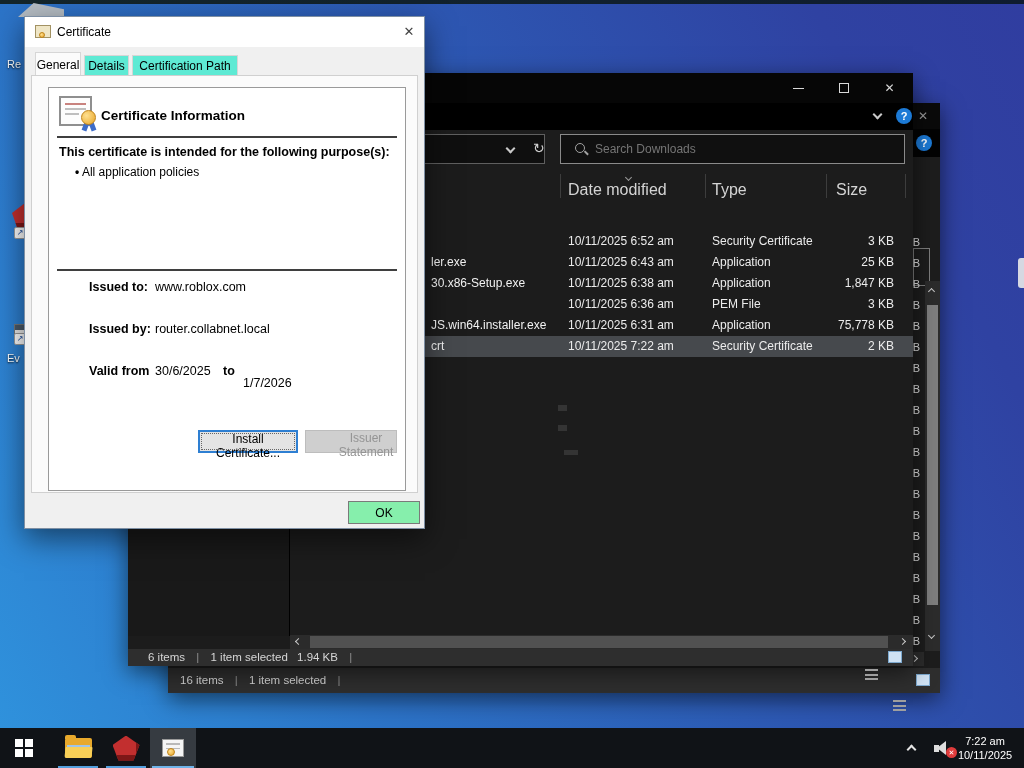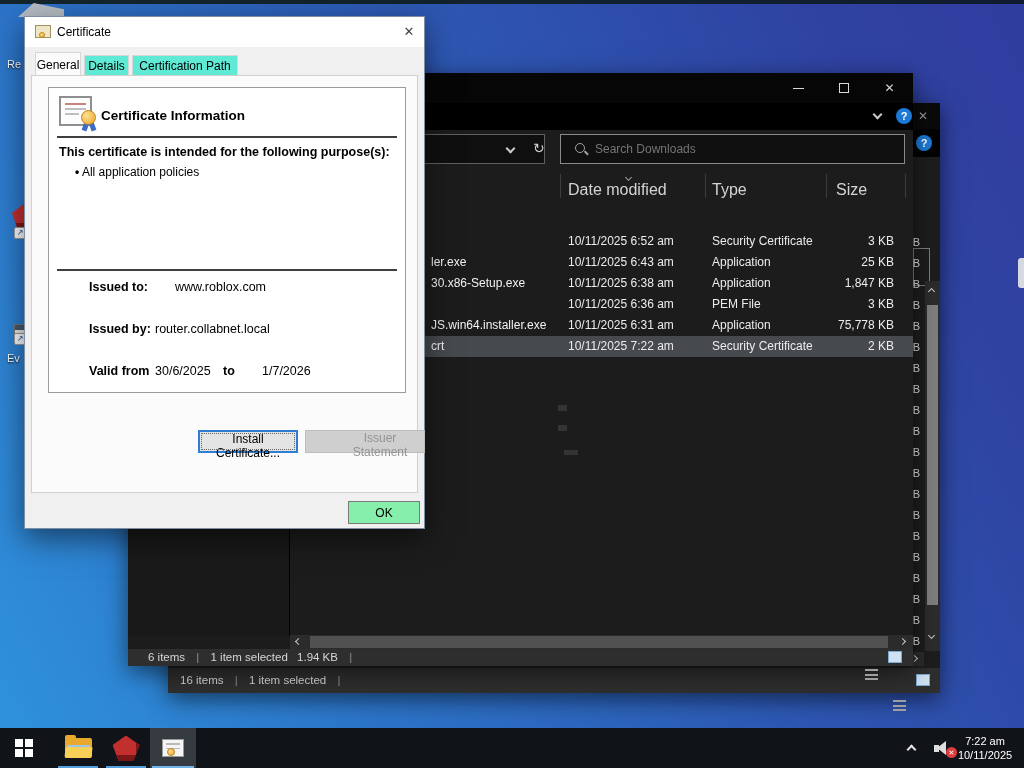--- a/index.html
+++ b/index.html
@@ -303,7 +303,7 @@
 
     <div class="abs" style="left:6px;top:58px;width:387px;height:418px;background:#fbfbfb;border:1px solid #d0d0d0;">
 
-      <div class="abs" style="left:16px;top:11px;width:358px;height:306px;background:#fff;border:1px solid #9a9a9a;">
+      <div class="abs" style="left:16px;top:11px;width:358px;height:404px;background:#fff;border:1px solid #9a9a9a;">
 
         <div class="abs" style="left:10px;top:8px;width:40px;height:36px;">
           <div class="abs" style="left:0;top:0;width:33px;height:30px;background:#fdfdfd;border:2px solid #8f8f8f;">

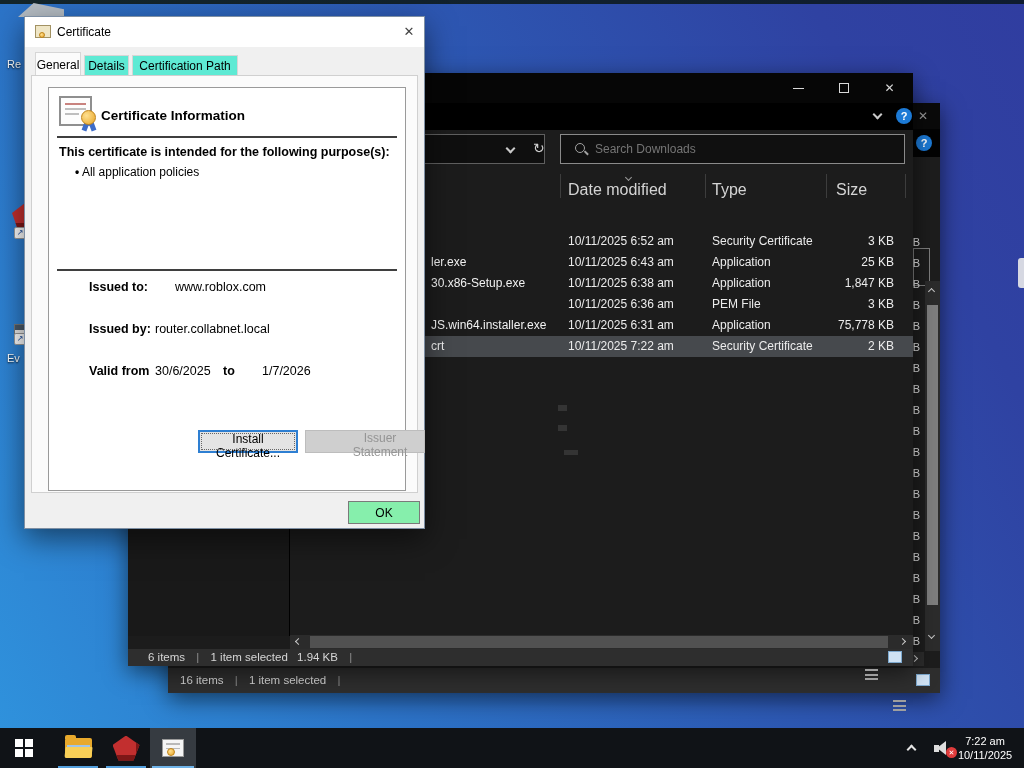--- a/index.html
+++ b/index.html
@@ -321,7 +321,7 @@
         <span class="abs" style="left:26px;top:77px;font-size:12px;"><b>•</b> <span>All application policies</span></span>
         <div class="panel-hr" style="top:181px;"></div>
         <span class="fld-label" style="left:40px;top:192px;">Issued to:</span>
-        <span class="fld-value" style="left:106px;top:192px;margin-left:20px;">www.roblox.com</span>
+        <span class="fld-value" style="left:106px;top:192px;">www.roblox.com</span>
         <span class="fld-label" style="left:40px;top:234px;">Issued by:</span>
         <span class="fld-value" style="left:106px;top:234px;">router.collabnet.local</span>
         <span class="fld-label" style="left:40px;top:276px;">Valid from</span>

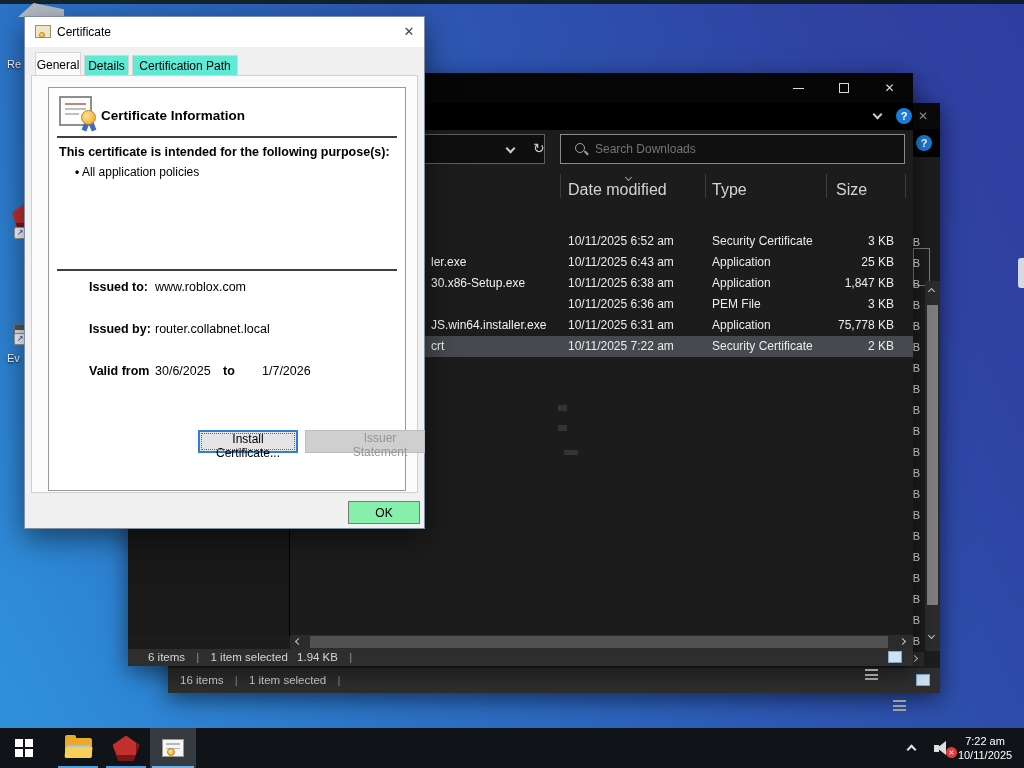--- a/index.html
+++ b/index.html
@@ -327,7 +327,7 @@
         <span class="fld-label" style="left:40px;top:276px;">Valid from</span>
         <span class="fld-value" style="left:106px;top:276px;">30/6/2025</span>
         <span class="fld-label" style="left:174px;top:276px;">to</span>
-        <span class="fld-value" style="left:194px;top:276px;margin-left:19px;">1/7/2026</span>
+        <span class="fld-value" style="left:194px;top:288px;">1/7/2026</span>
       </div>
 
       <button class="btn" style="left:166px;top:354px;width:100px;height:23px;border:2px solid #2e7fd2;outline:1px dotted #666;outline-offset:-4px;background:#e4e4e4;">Install Certificate...</button>

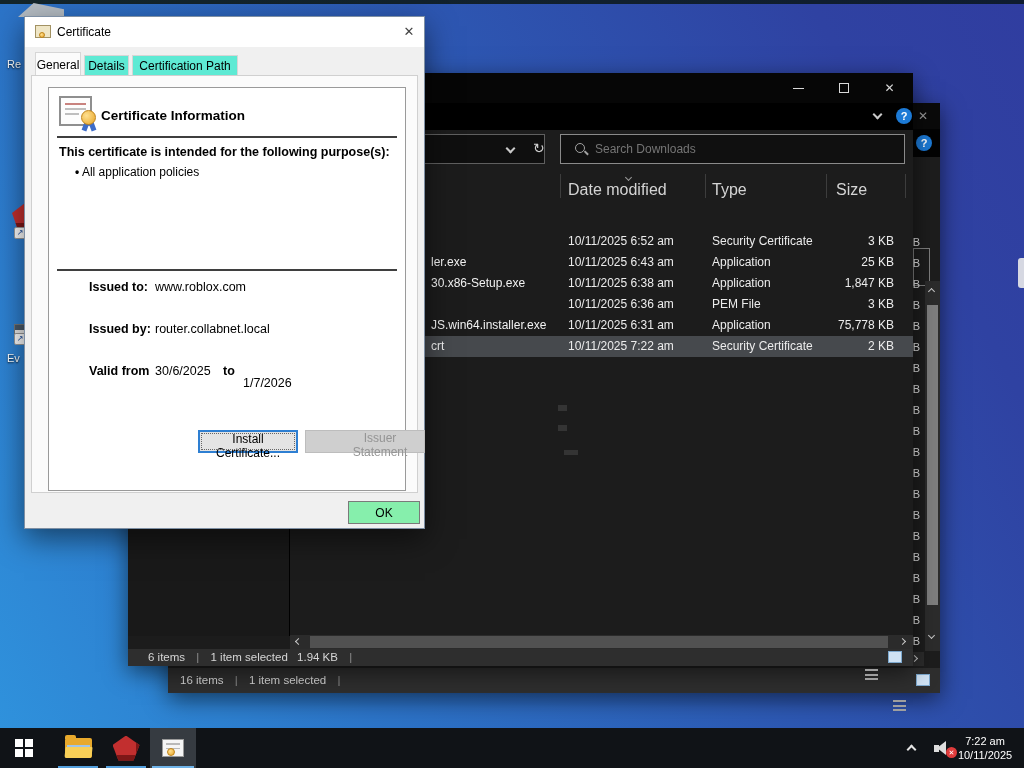--- a/index.html
+++ b/index.html
@@ -331,7 +331,7 @@
       </div>
 
       <button class="btn" style="left:166px;top:354px;width:100px;height:23px;border:2px solid #2e7fd2;outline:1px dotted #666;outline-offset:-4px;background:#e4e4e4;">Install Certificate...</button>
-      <button class="btn" style="left:273px;top:354px;width:120px;height:23px;background:#cfcfcf;border:1px solid #bdbdbd;color:#949494;padding-left:30px;">Issuer Statement</button>
+      <button class="btn" style="left:273px;top:354px;width:92px;height:23px;background:#cfcfcf;border:1px solid #bdbdbd;color:#949494;padding-left:30px;">Issuer Statement</button>
     </div>
 
     <button class="btn" style="left:323px;top:484px;width:72px;height:23px;">OK</button>

